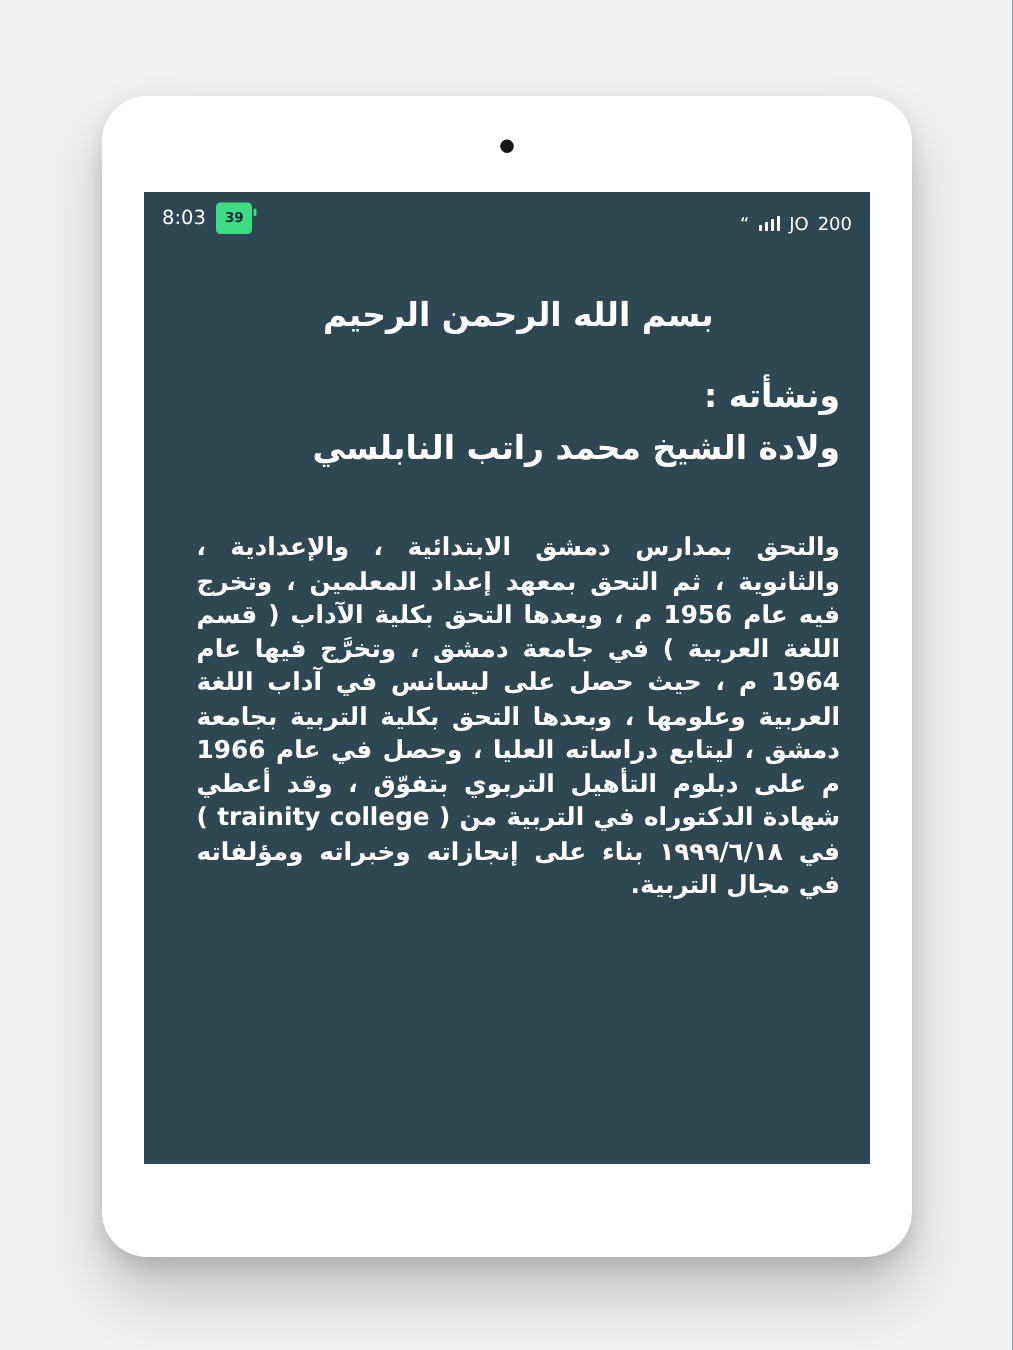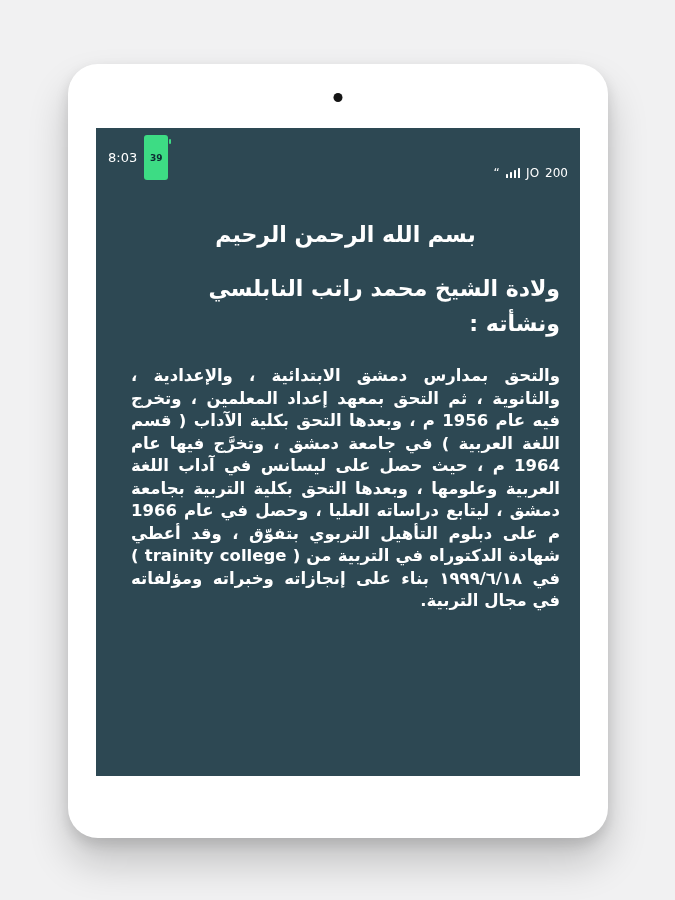--- a/index.html
+++ b/index.html
@@ -33,7 +33,7 @@
   .sb-right{display:flex;align-items:center;gap:6px;font-size:12px;}
   .battery-pill{
     display:inline-flex;align-items:center;justify-content:center;
-    min-width:20px;height:13px;padding:16px 2px;
+    min-width:20px;height:13px;padding:4px 2px;
     background:var(--battery-green,#3ddc84);
     border-radius:3px;color:#0d2b33;font-size:9px;font-weight:700;
     position:relative;

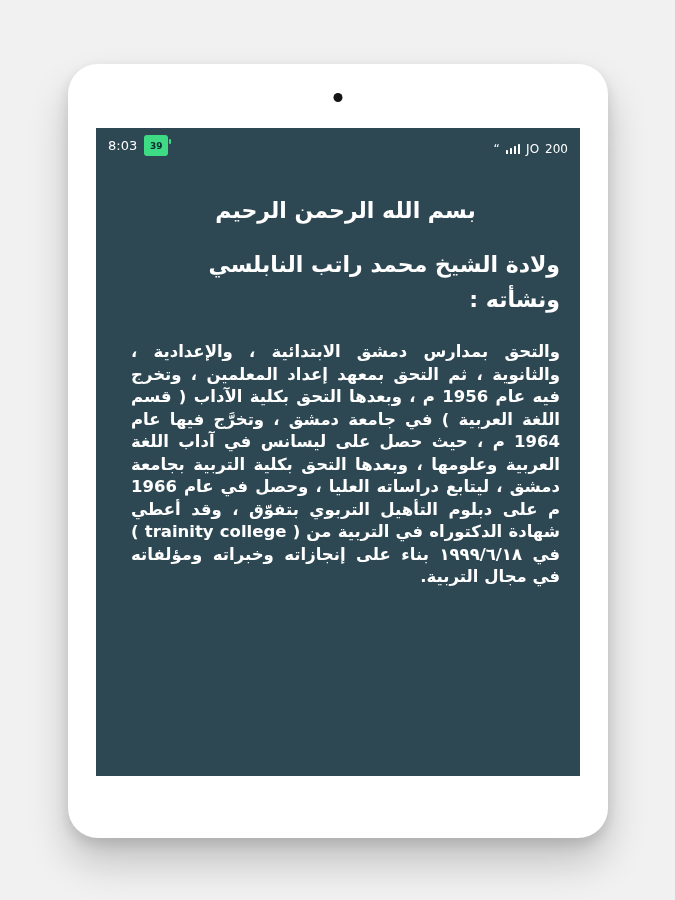--- a/index.html
+++ b/index.html
@@ -94,8 +94,8 @@
     <div class="content">
       <div class="basmala">بسم الله الرحمن الرحيم</div>
       <div class="heading">
+        <div>ونشأته :</div>
         <div>ولادة الشيخ محمد راتب النابلسي</div>
-        <div>ونشأته :</div>
       </div>
       <p class="para p2">والتحق بمدارس دمشق الابتدائية ، والإعدادية ، والثانوية ، ثم التحق بمعهد إعداد المعلمين ، وتخرج فيه عام 1956 م ، وبعدها التحق بكلية الآداب ( قسم اللغة العربية ) في جامعة دمشق ، وتخرَّج فيها عام 1964 م ، حيث حصل على ليسانس في آداب اللغة العربية وعلومها ، وبعدها التحق بكلية التربية بجامعة دمشق ، ليتابع دراساته العليا ، وحصل في عام 1966 م على دبلوم التأهيل التربوي بتفوّق ، وقد أعطي شهادة الدكتوراه في التربية من ( trainity college ) في ١٩٩٩/٦/١٨ بناء على إنجازاته وخبراته ومؤلفاته في مجال التربية.</p>
     </div>

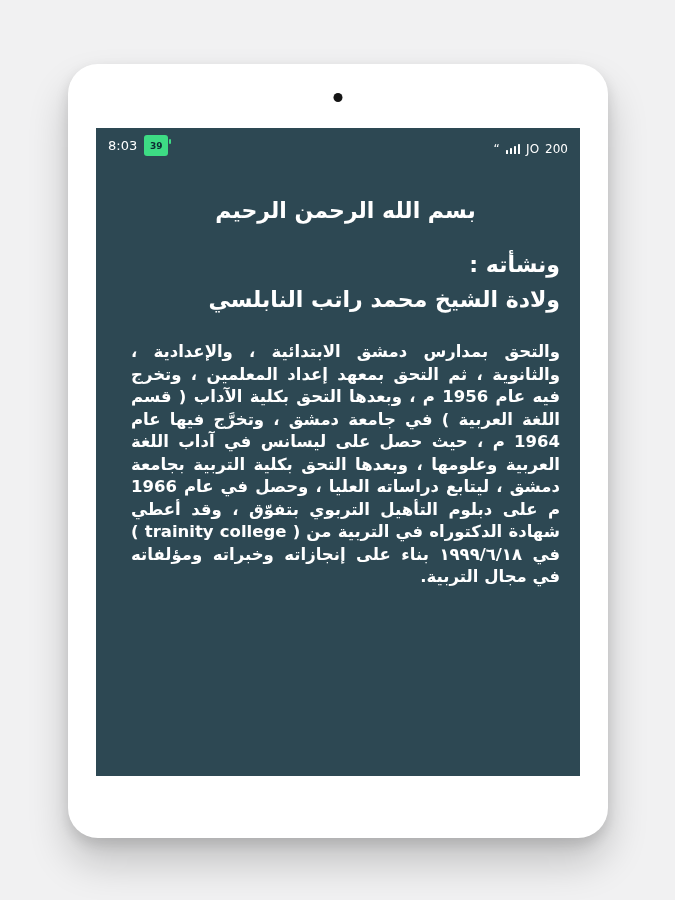--- a/index.html
+++ b/index.html
@@ -61,7 +61,7 @@
     text-align:justify;font-size:16.5px;line-height:22.5px;margin:0;
   }
   .p1{margin-top:46px;}
-  .p2{margin-top:24px;}
+  .p2{margin-top:37px;}
 </style>
 </head>
 <body>

